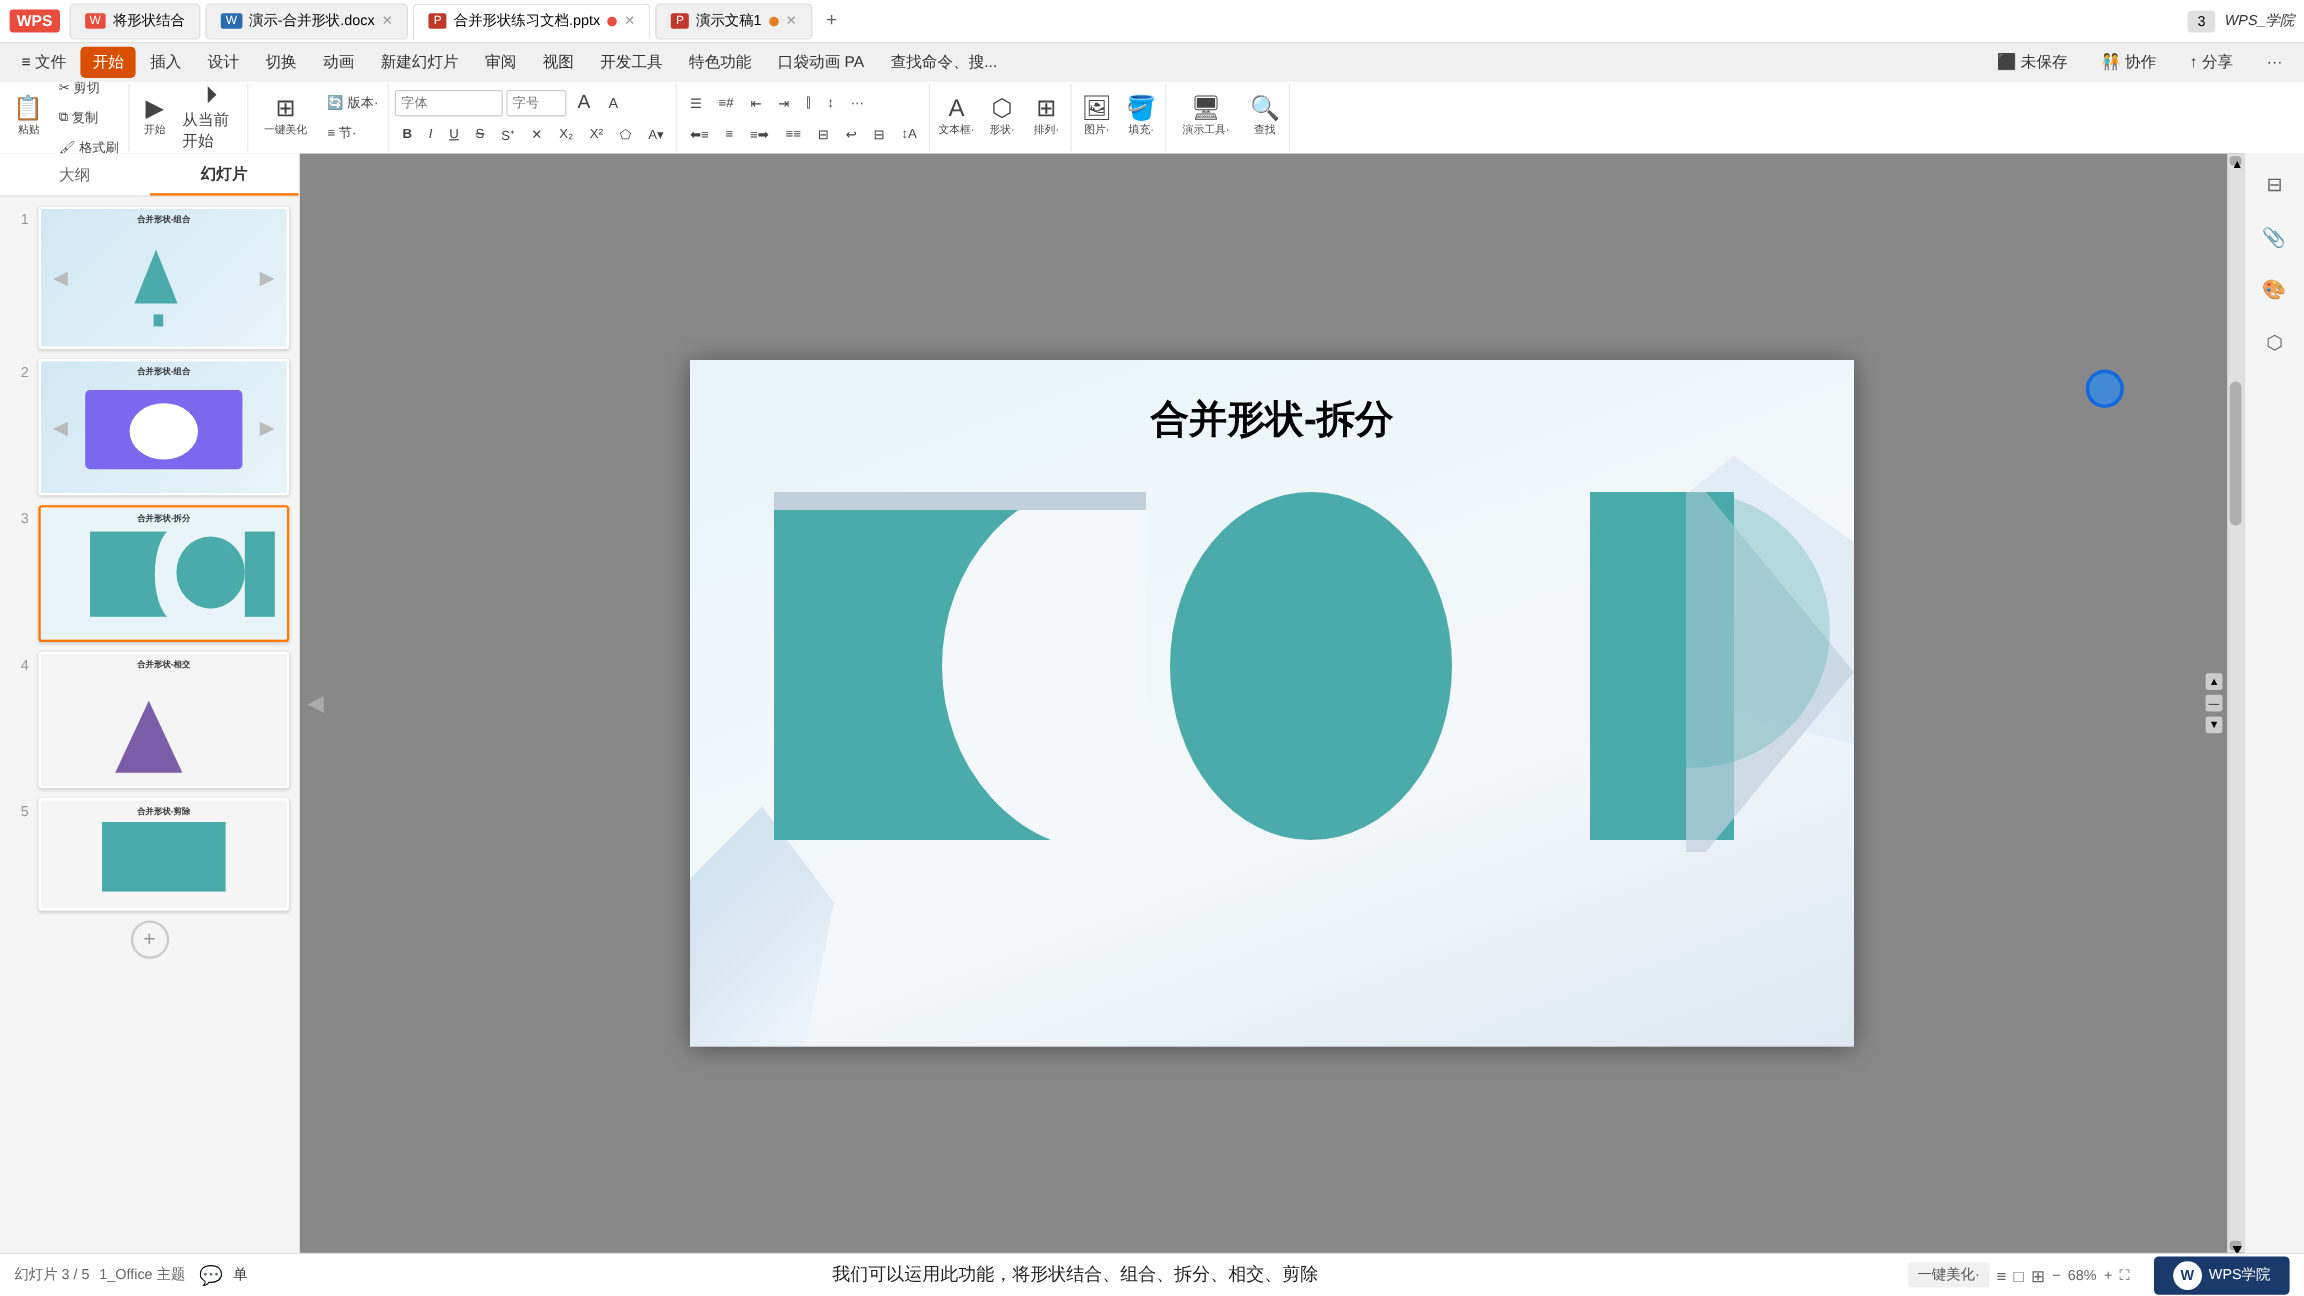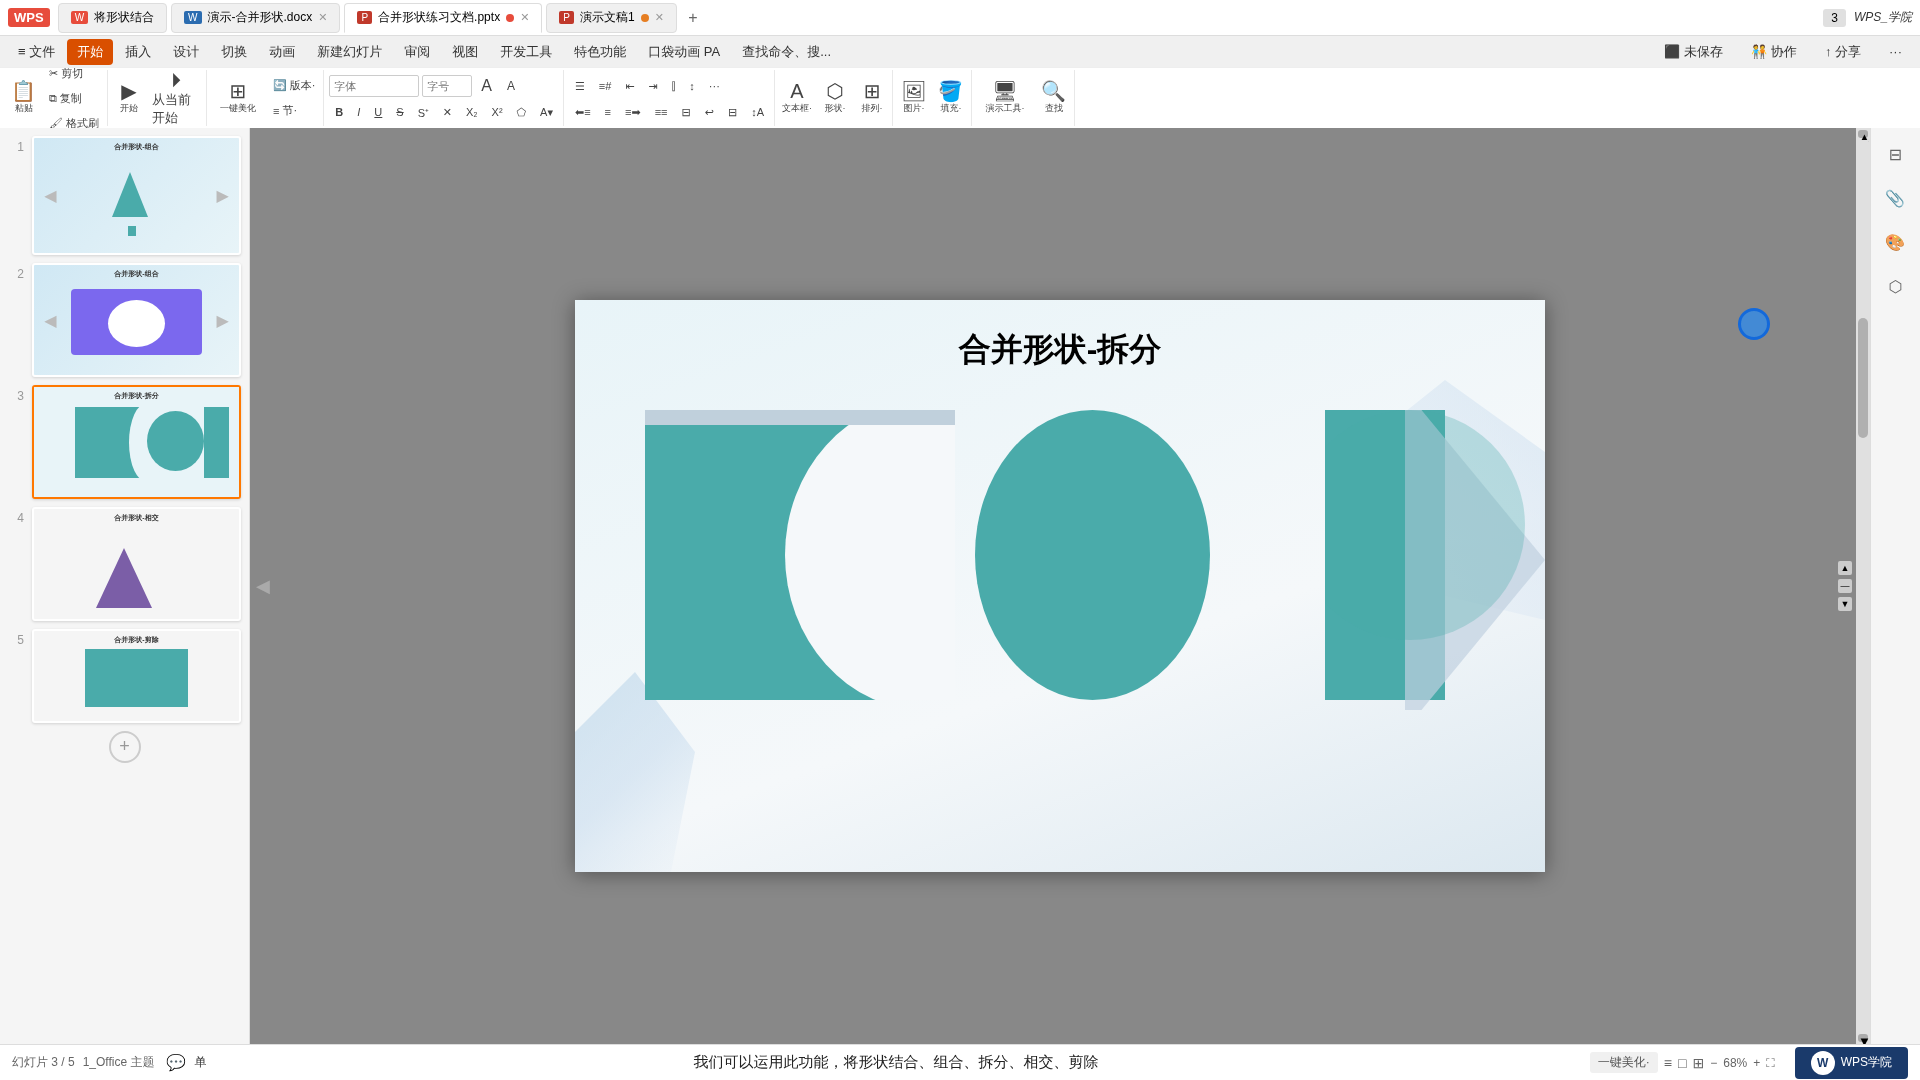--- a/index.html
+++ b/index.html
@@ -255,6 +255,10 @@
 <div class="main">
 
   <div class="slide-panel">
+    <div class="panel-tabs">
+      <div class="panel-tab">大纲</div>
+      <div class="panel-tab active">幻灯片</div>
+    </div>
 
     <div class="slides-list">
 

